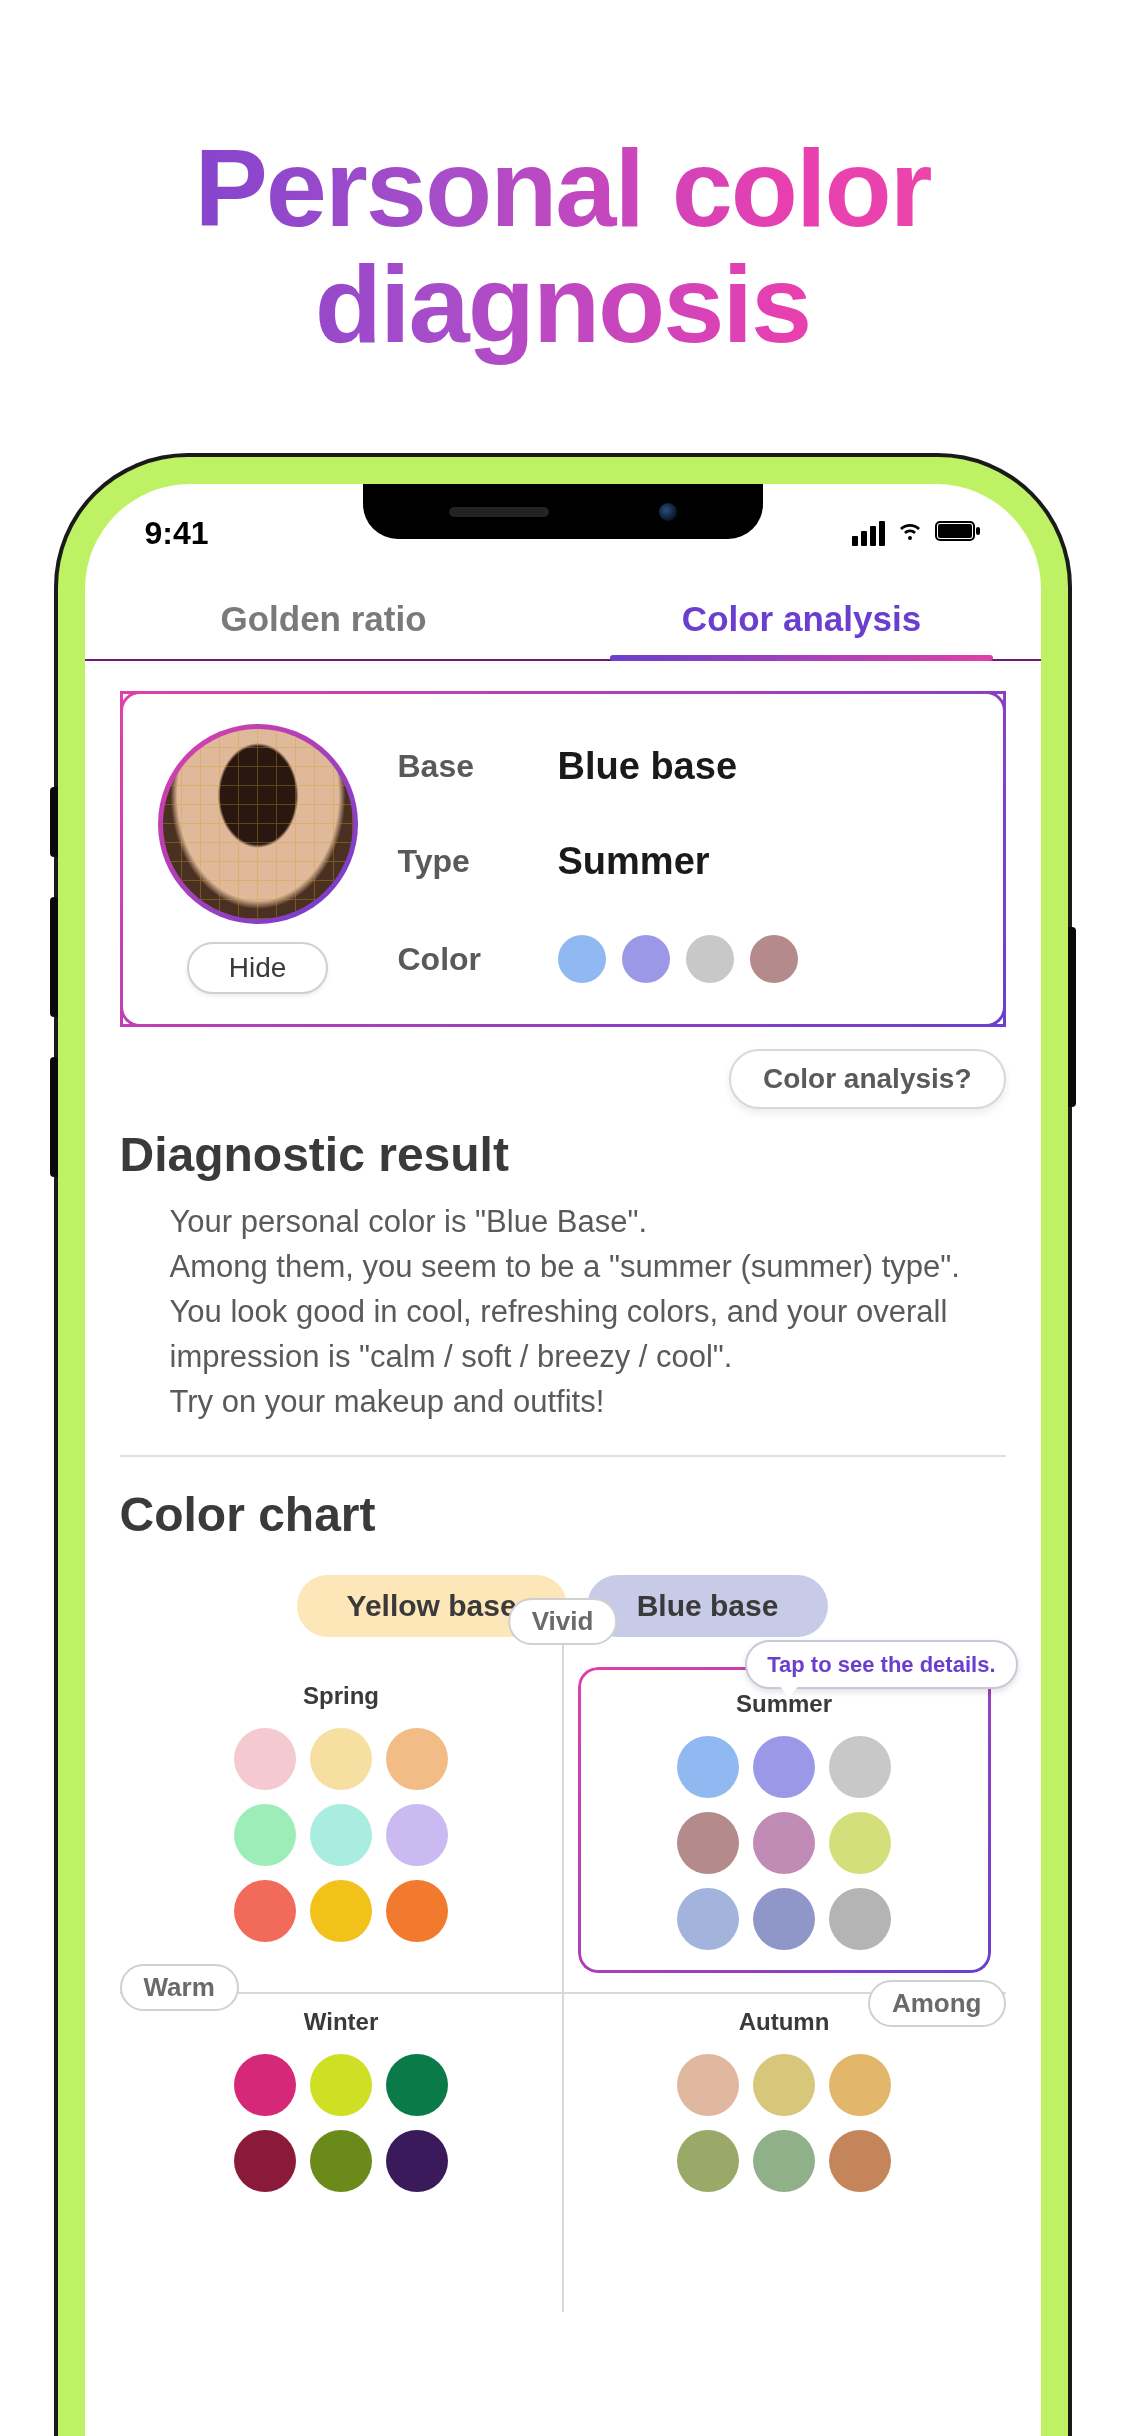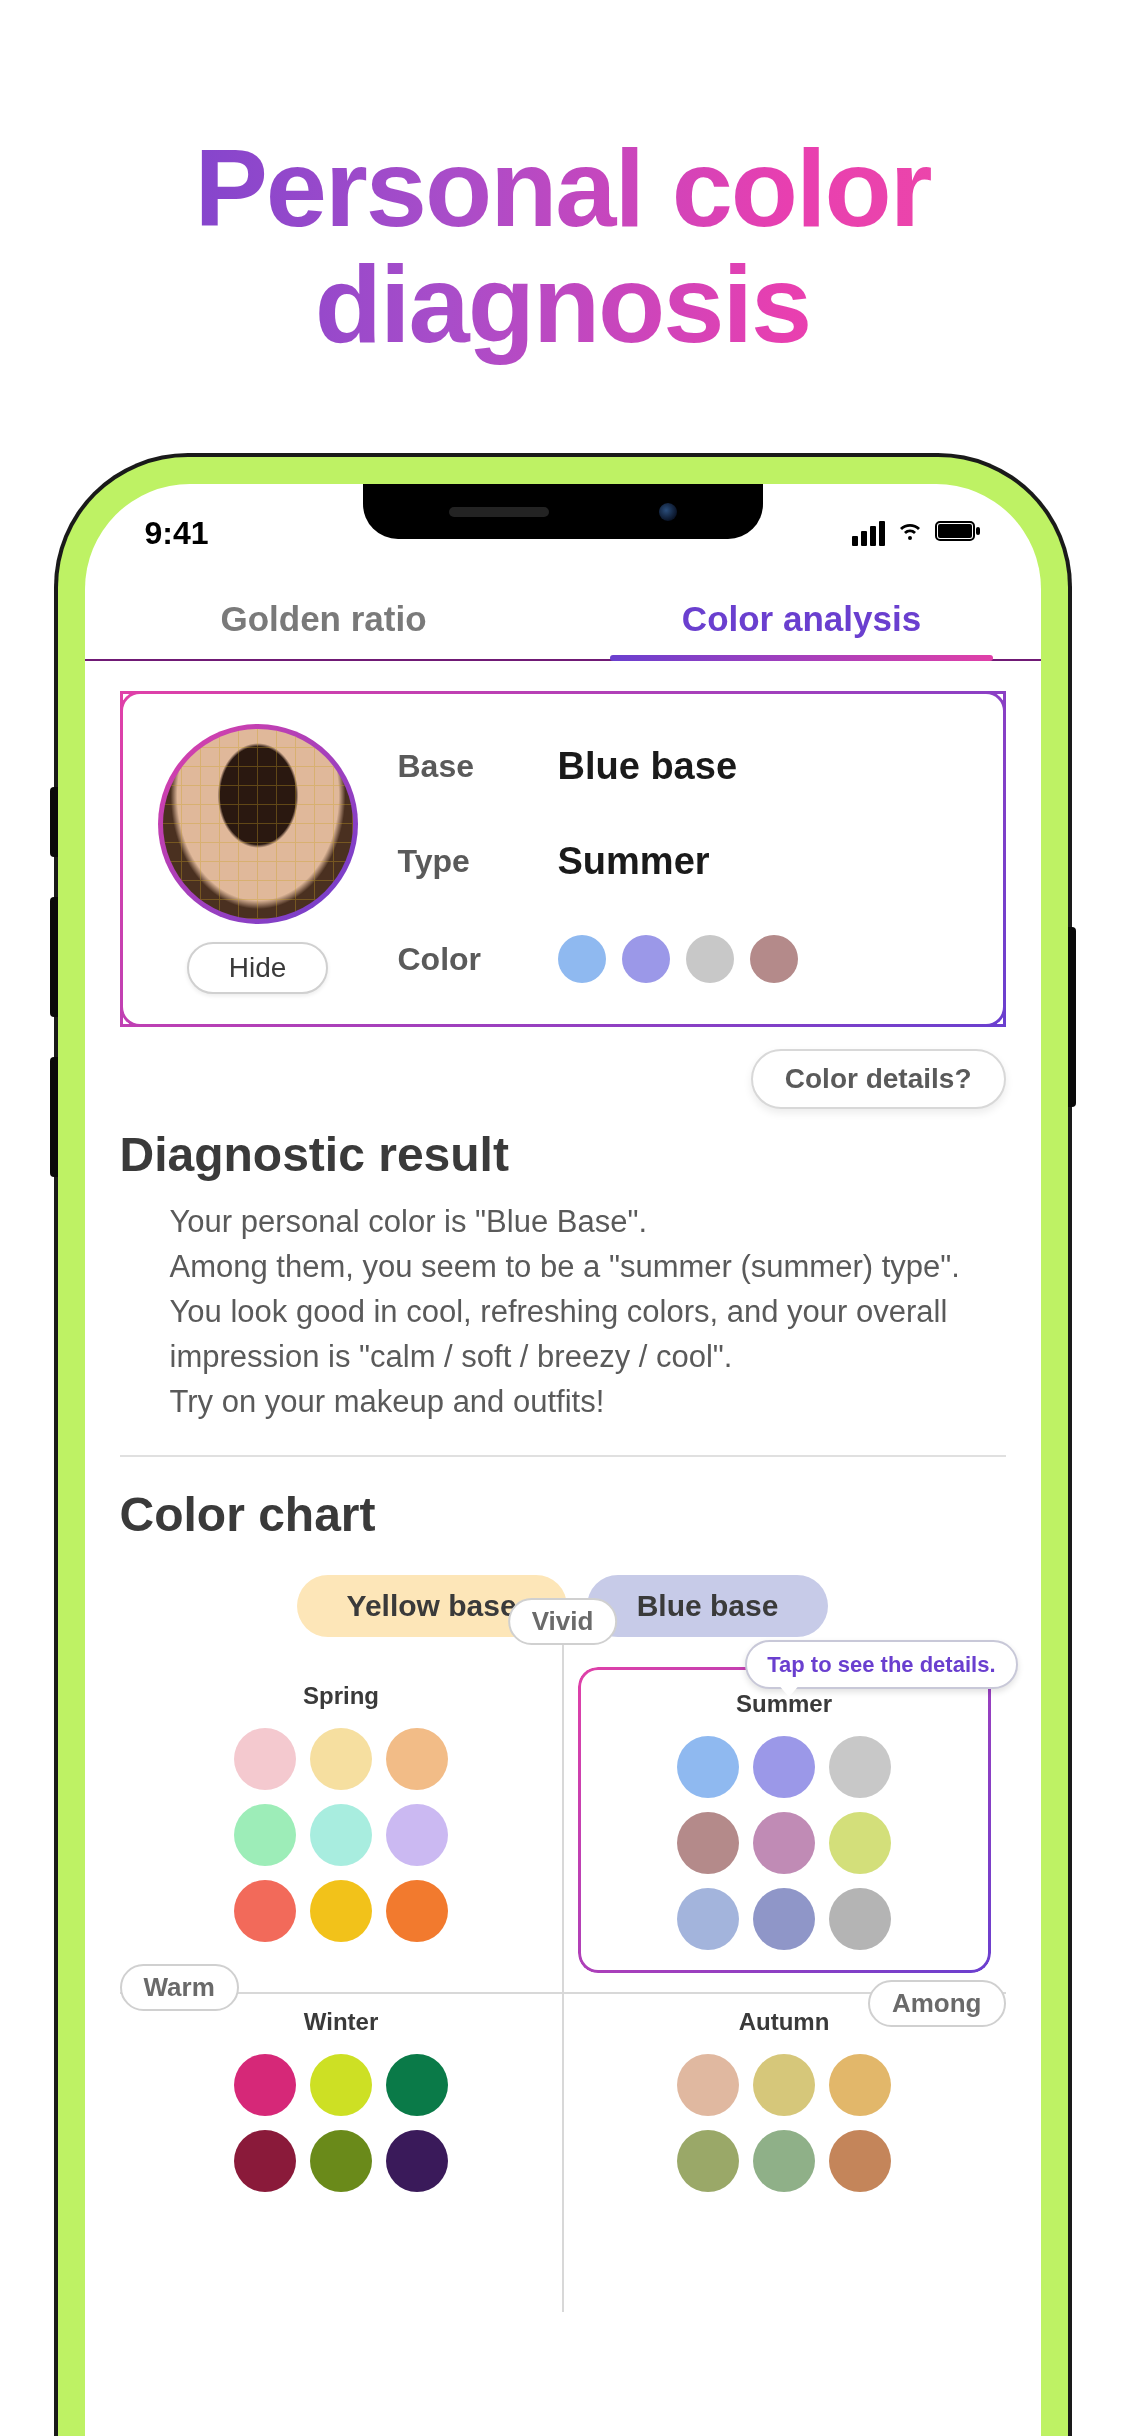--- a/index.html
+++ b/index.html
@@ -356,7 +356,7 @@
         </div>
       </div>
 
-      <button class="help-btn">Color details?</button>
+      <button class="help-btn">Color analysis?</button>
 
       <div class="section-title">Diagnostic result</div>
       <div class="diag-text">Your personal color is "Blue Base".

